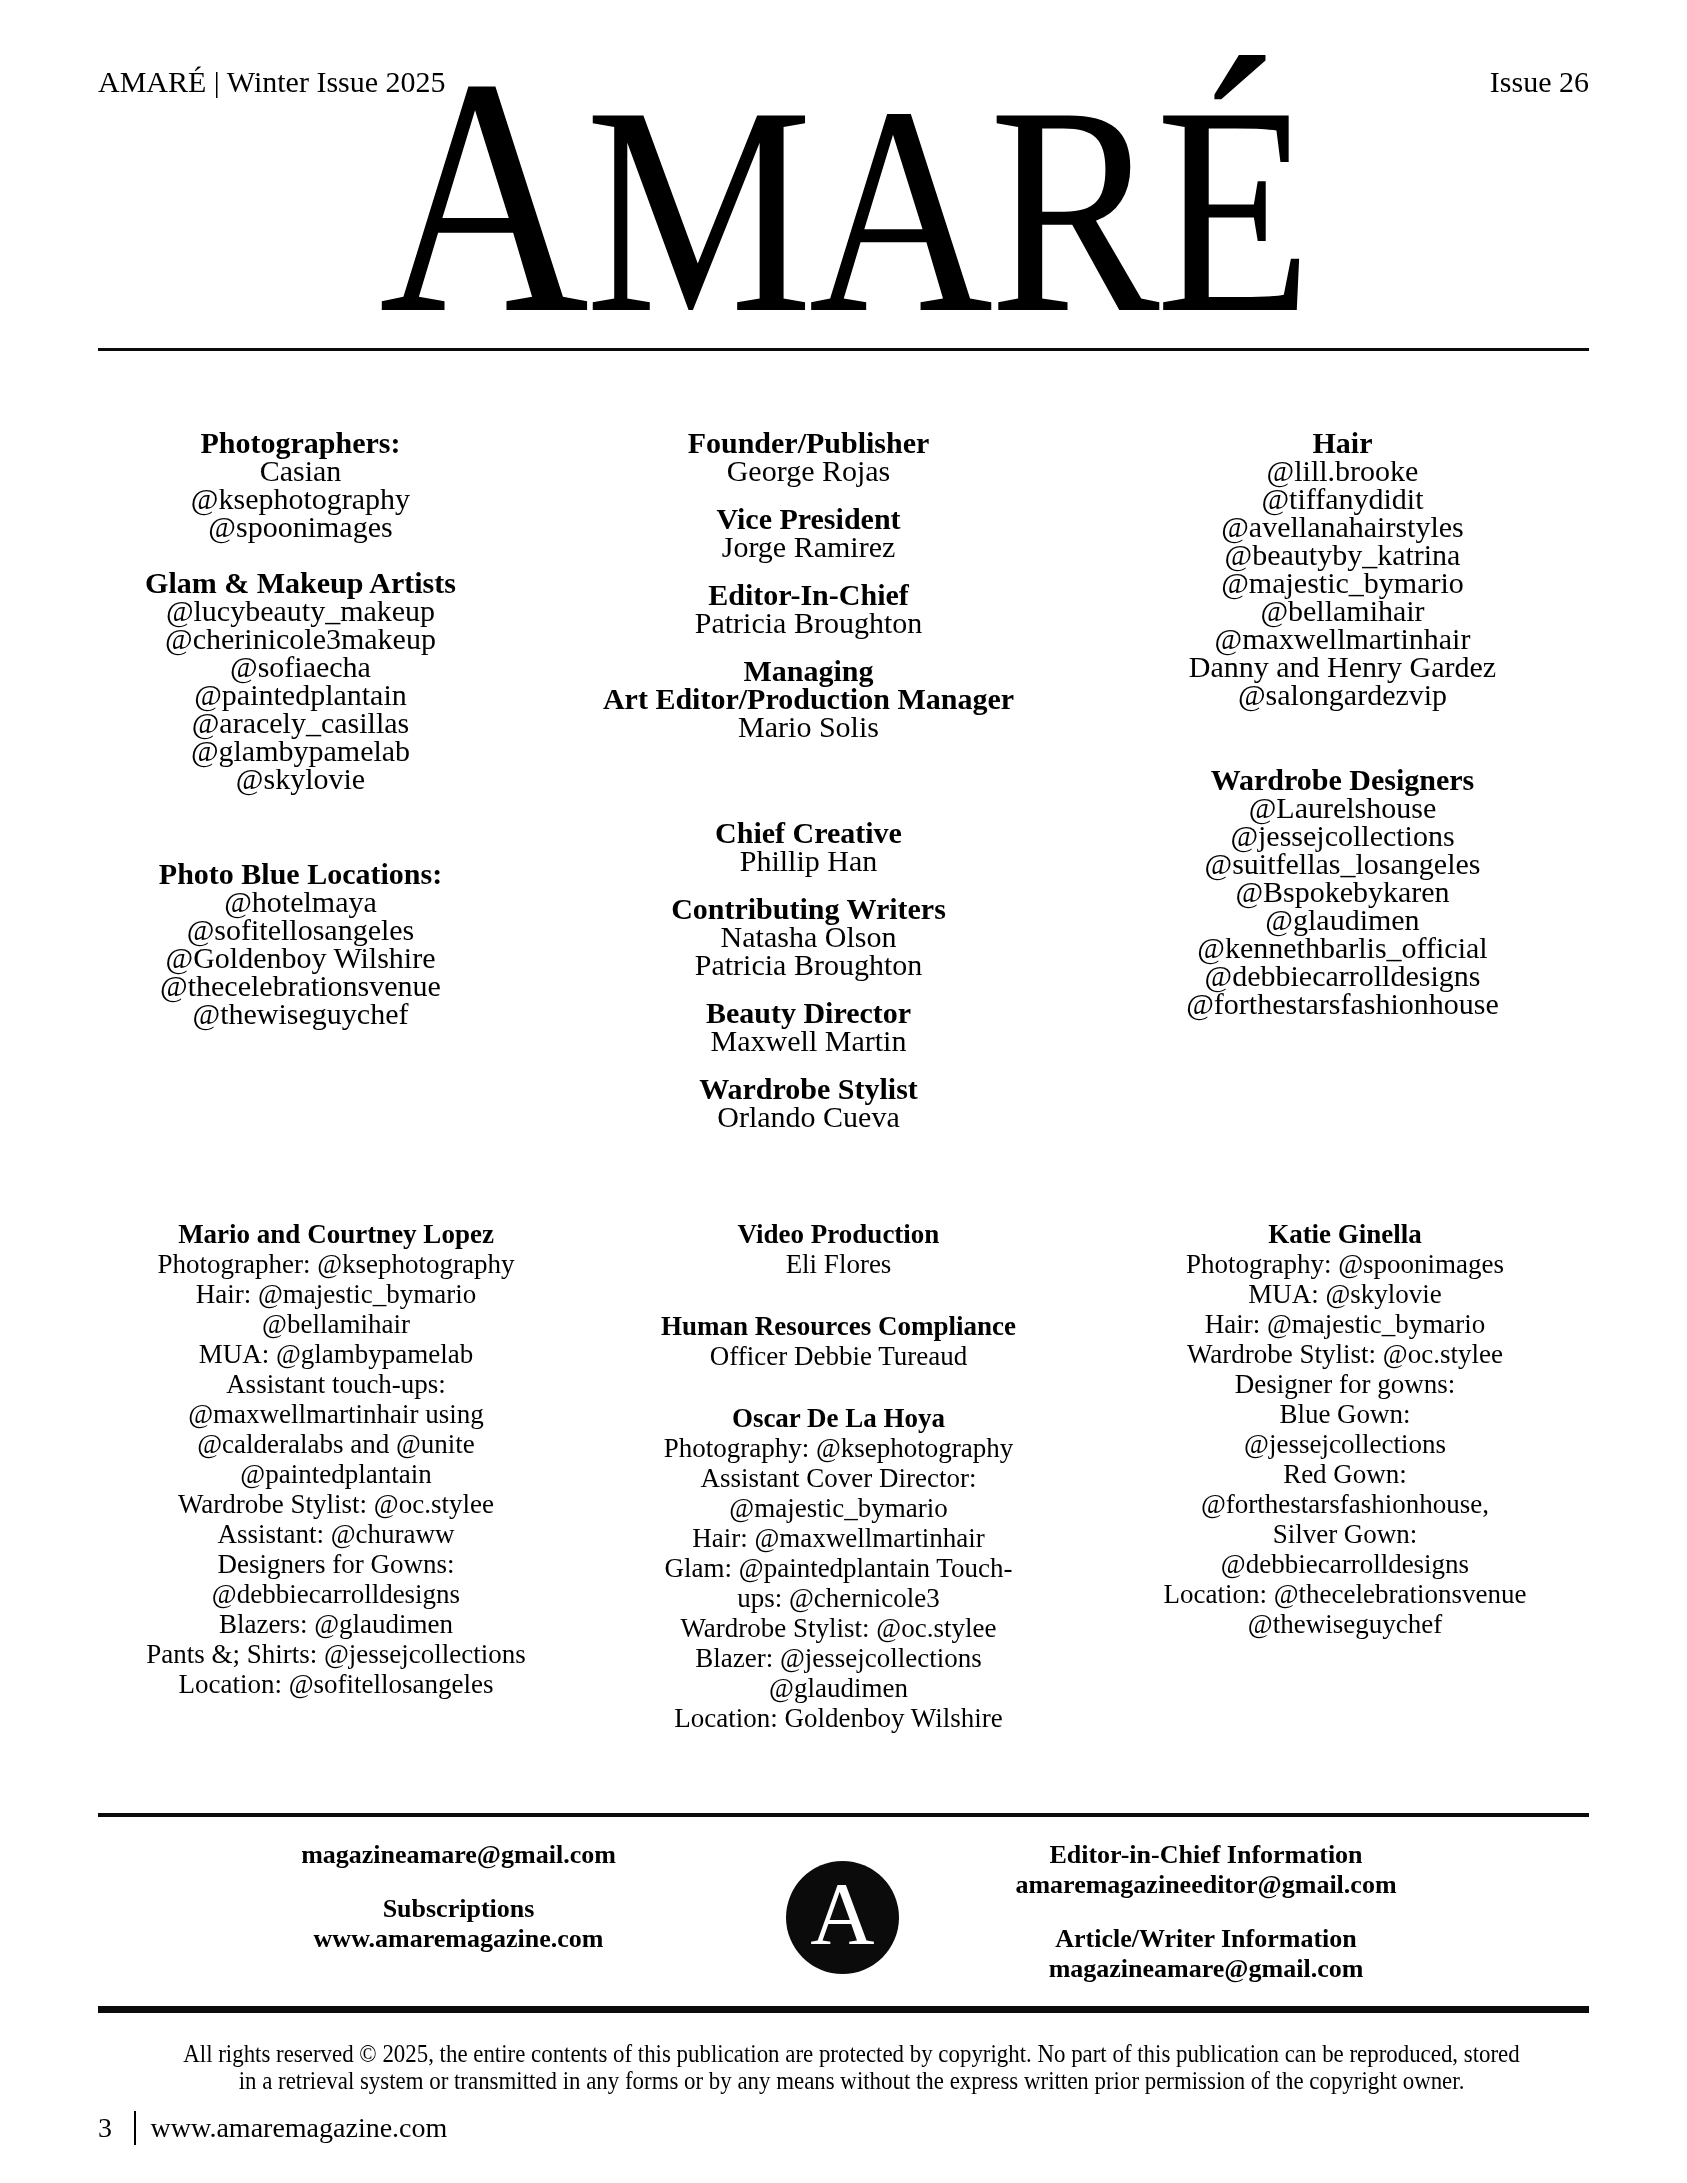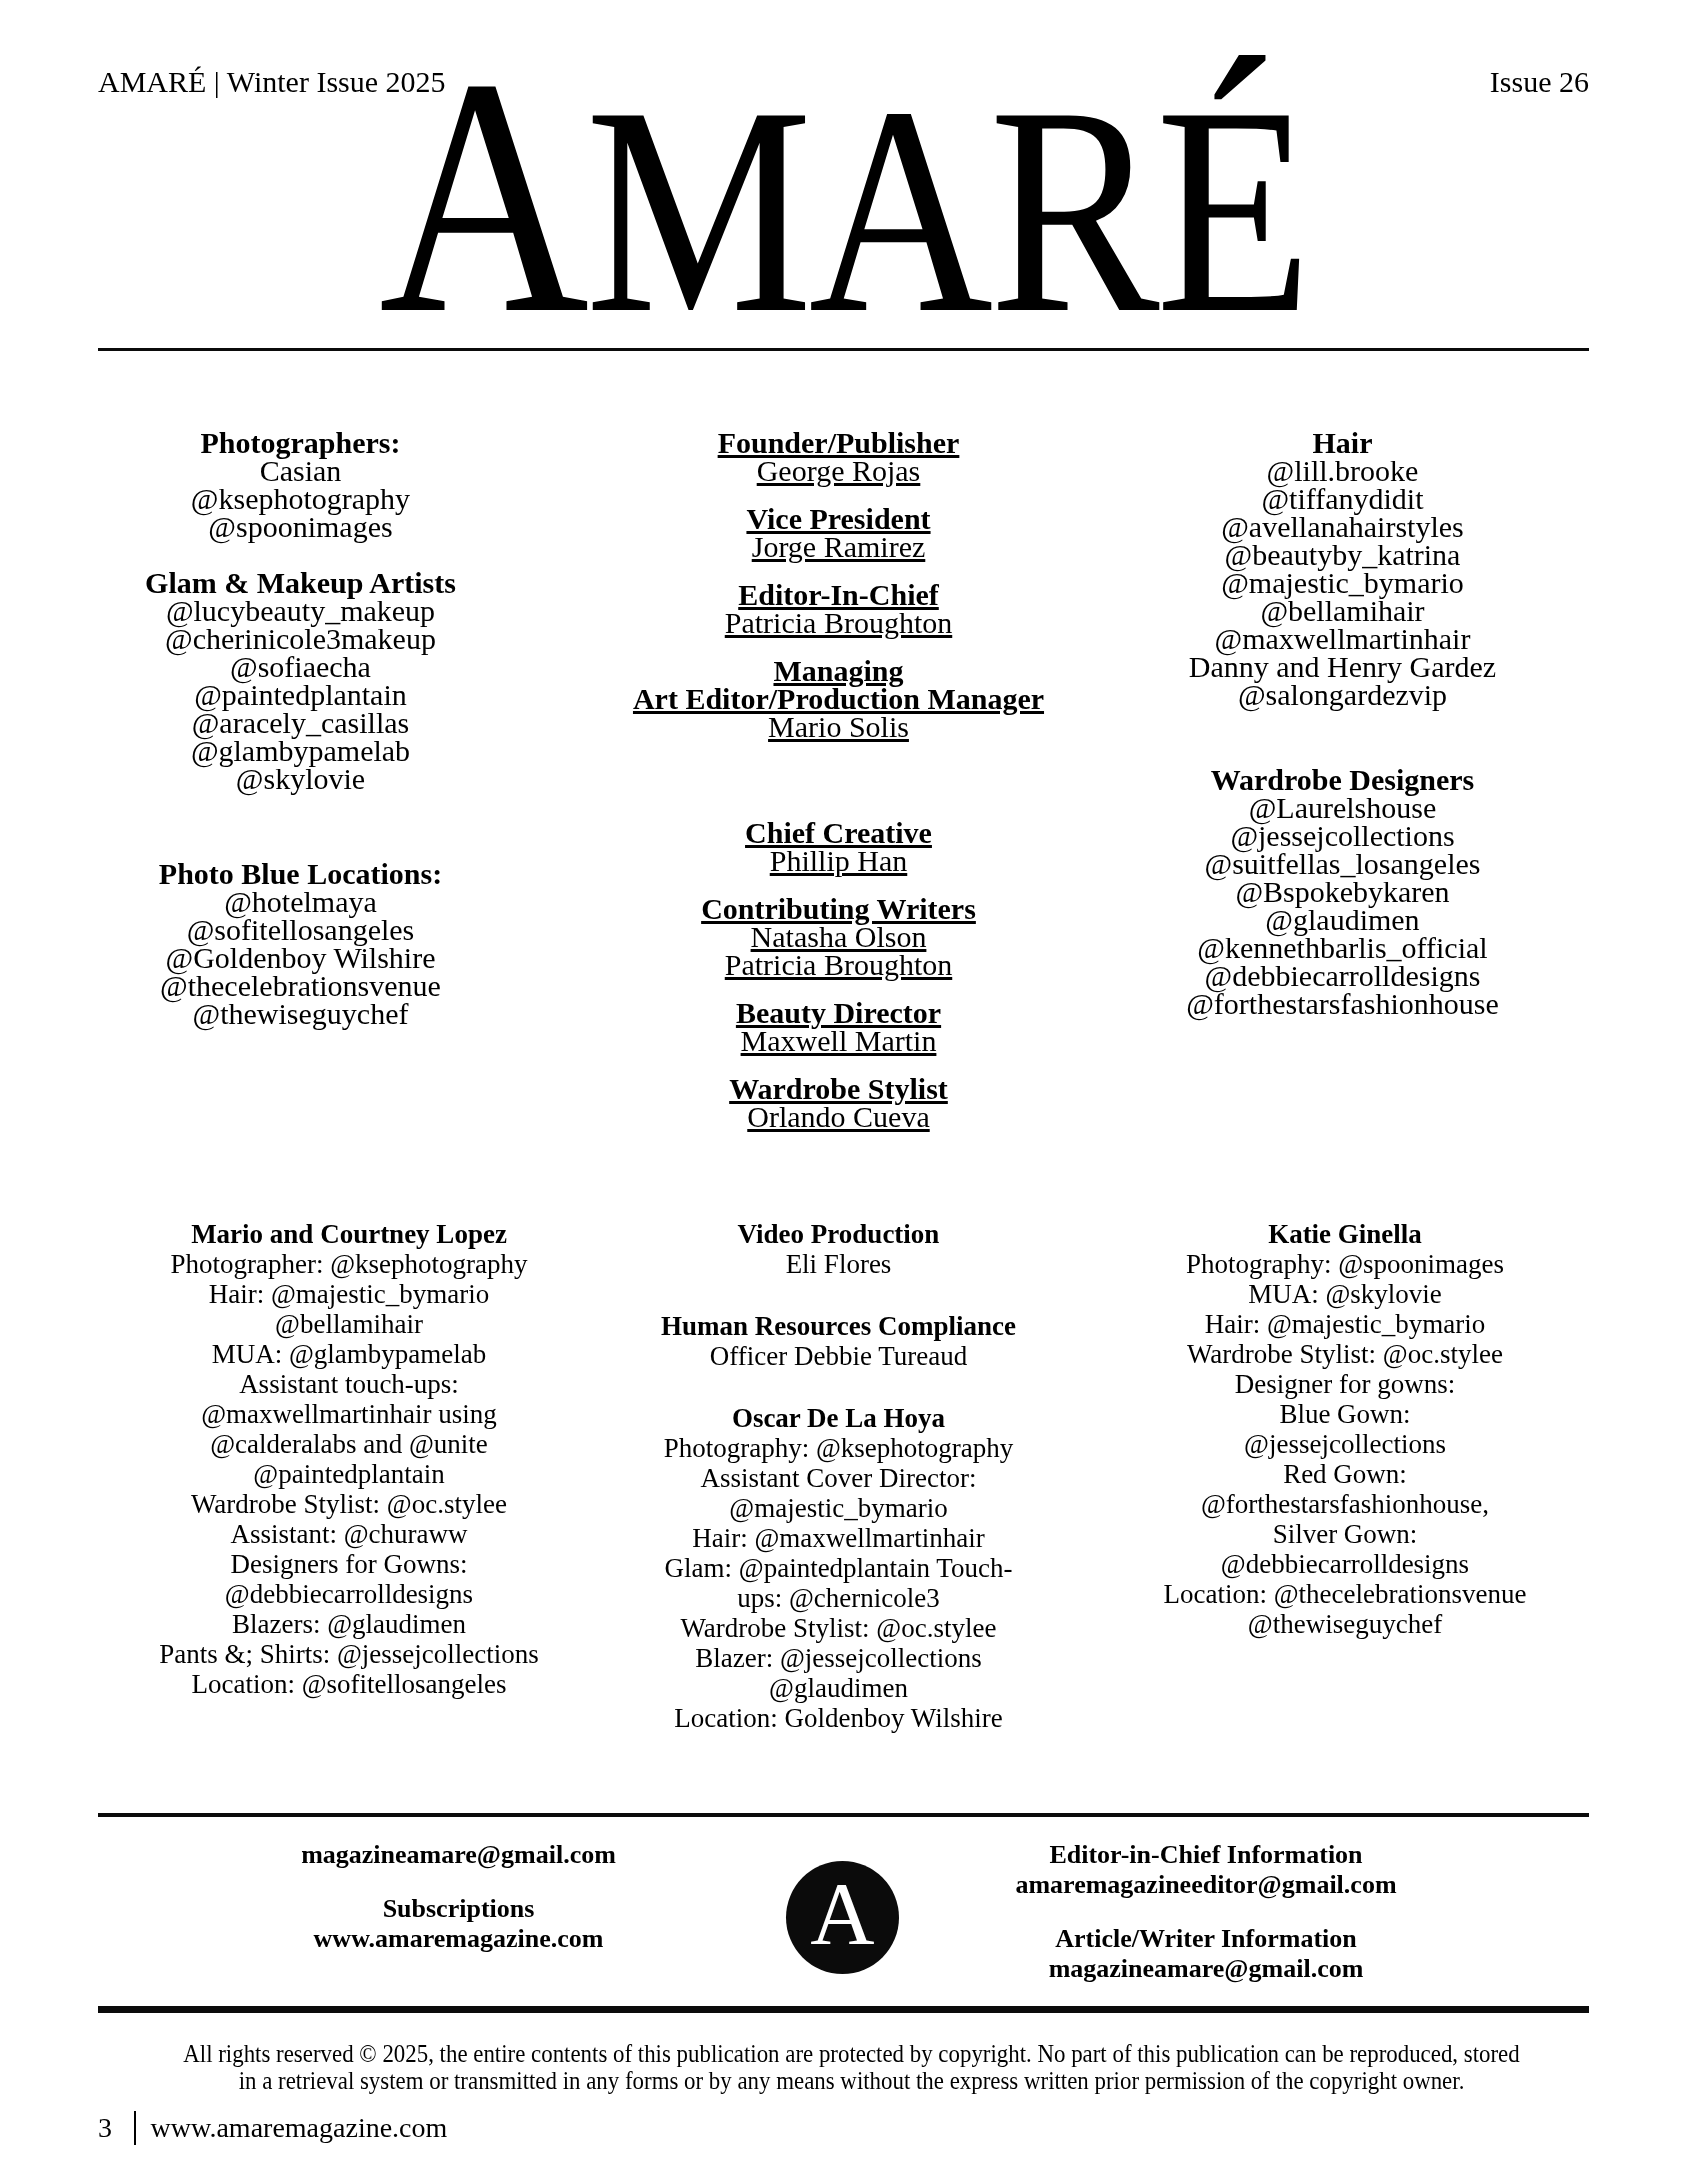--- a/index.html
+++ b/index.html
@@ -43,7 +43,7 @@
   .col .h { font-weight: bold; }
 
   .col1top { left: 98px;  width: 405px; }
-  .col2top { left: 582px;  width: 513px; text-decoration: underline; }
+  .col2top { left: 552px;  width: 513px; }
   .col3top { left: 1120px; width: 445px; }
 
   .col1bottom { left: 106px;  width: 486px; }

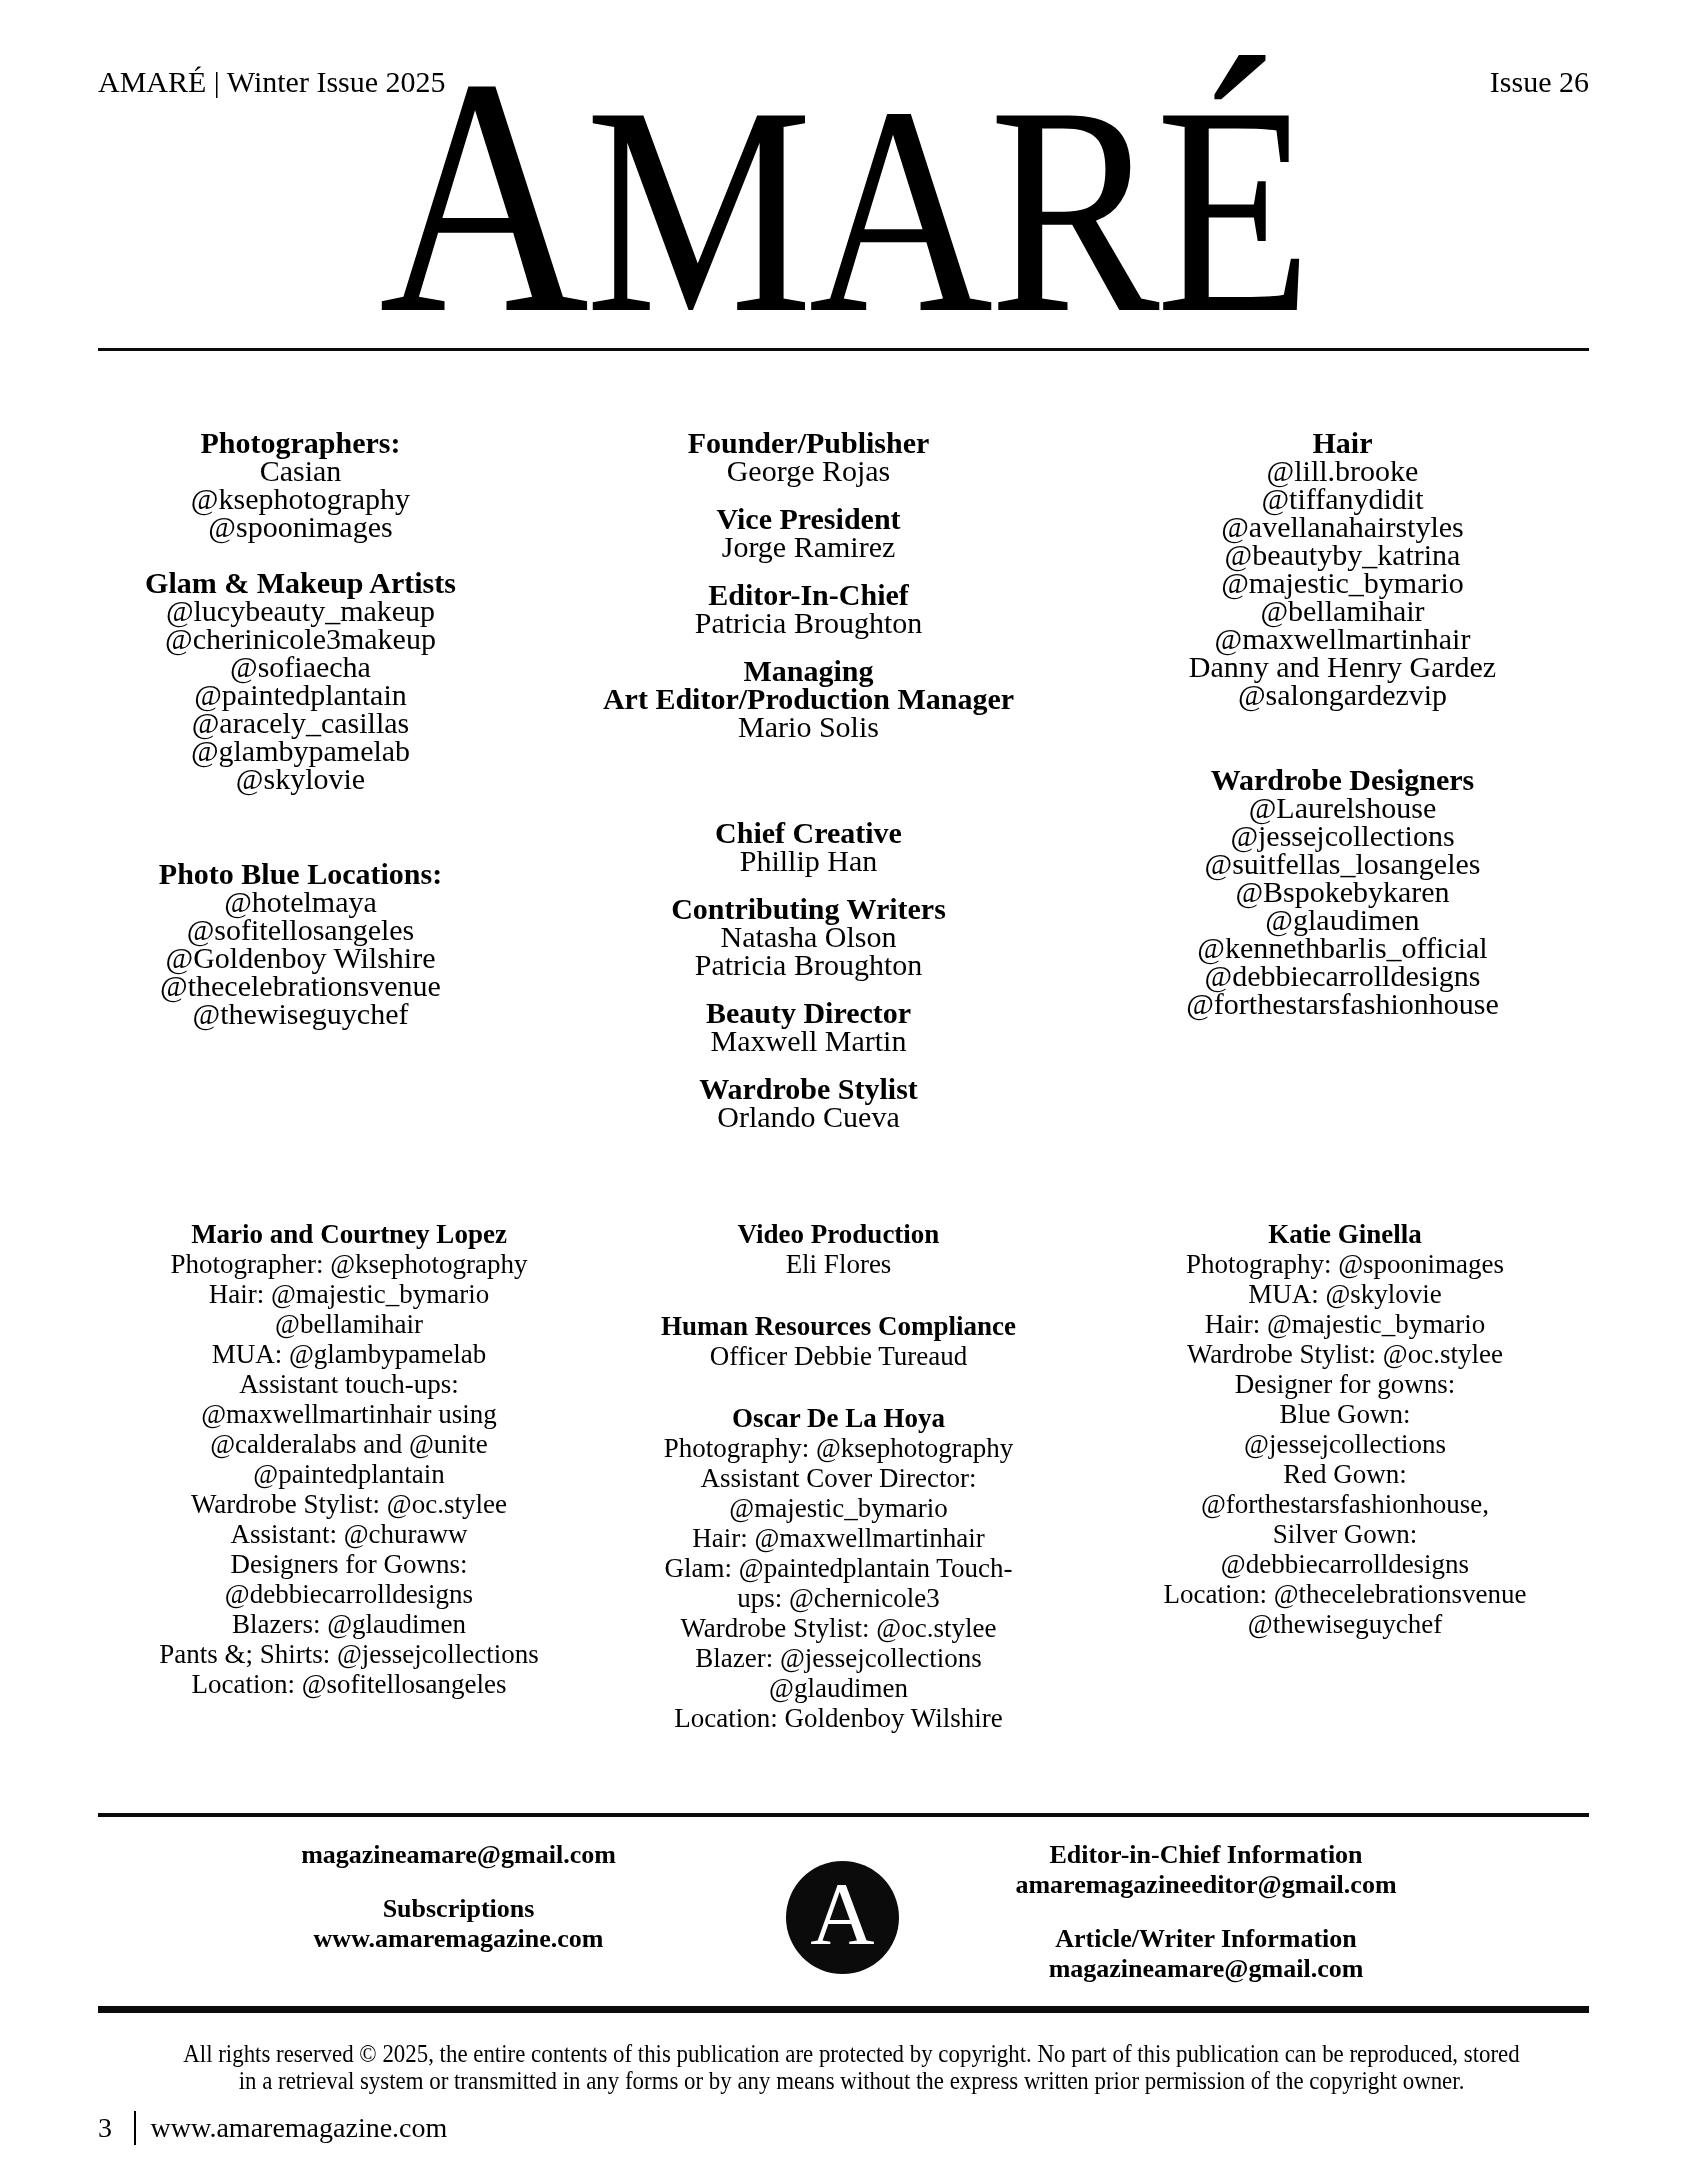--- a/index.html
+++ b/index.html
@@ -46,7 +46,7 @@
   .col2top { left: 552px;  width: 513px; }
   .col3top { left: 1120px; width: 445px; }
 
-  .col1bottom { left: 106px;  width: 486px; }
+  .col1bottom { left: 93px;  width: 486px; }
   .col2bottom { left: 582px;  width: 513px; }
   .col3bottom { left: 1109px; width: 472px; }
 

